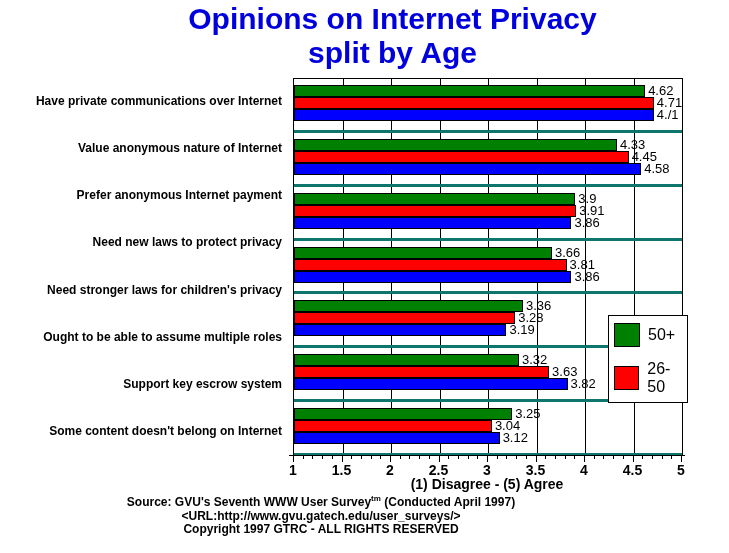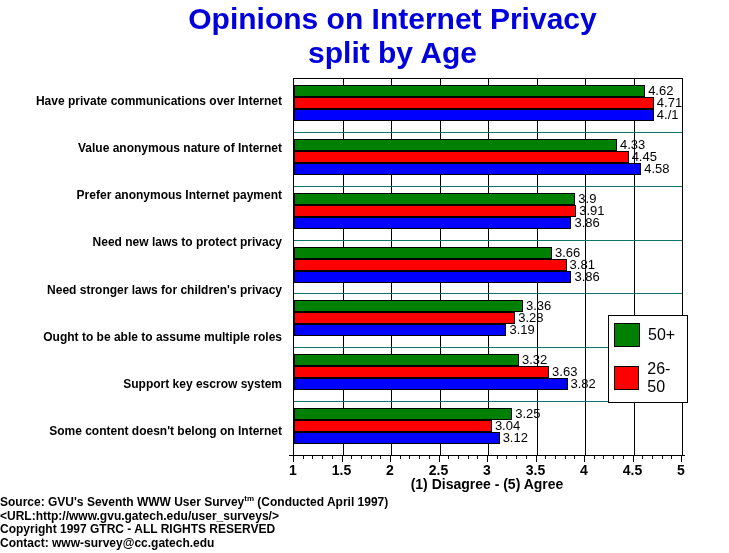--- a/index.html
+++ b/index.html
@@ -16,7 +16,7 @@
   .plot{position:absolute;left:293px;top:78px;width:388px;height:377px;
     border-top:1px solid #000;border-left:1px solid #000;border-right:1px solid #000;
     display:flex;flex-direction:column;box-sizing:content-box;}
-  .bar-group{position:relative;flex:1;border-bottom:1px solid #0f766e;box-sizing:border-box;}
+  .bar-group{position:relative;flex:1;border-bottom:3px solid #0f766e;box-sizing:border-box;}
   .gridline{position:absolute;top:0;bottom:0;width:1px;background:#000;}
   .bar{position:absolute;left:0;height:12px;border:1px solid #000;box-sizing:border-box;z-index:2;}
   .bar-label{position:absolute;height:12px;display:flex;align-items:center;

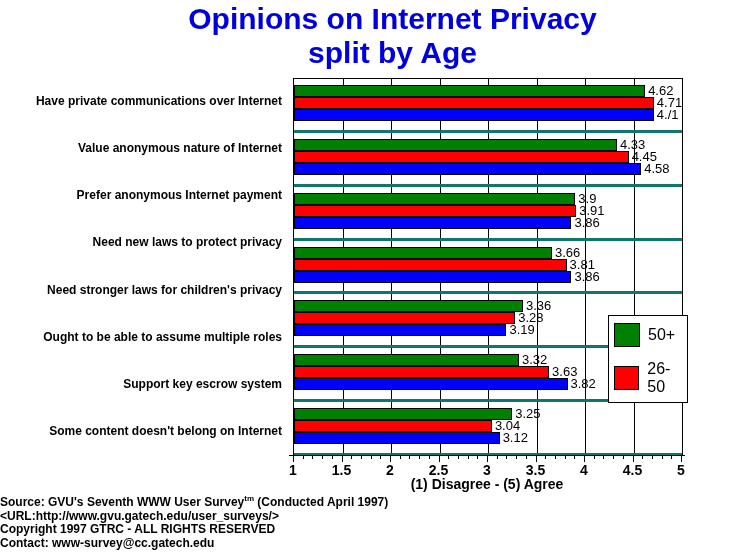--- a/index.html
+++ b/index.html
@@ -28,7 +28,7 @@
     font-weight:bold;font-size:14px;white-space:nowrap;}
   .axis-caption{position:absolute;left:293px;top:476px;width:388px;text-align:center;
     font-weight:bold;font-size:14px;}
-  .footer{position:absolute;left:0;top:492px;width:642px;text-align:left;
+  .footer{position:absolute;left:0;top:492px;width:642px;text-align:center;
     font-weight:bold;font-size:12px;line-height:13.5px;}
   .footer sup{font-size:8px;}
   .legend{position:absolute;left:608px;top:315px;width:80px;height:88px;background:#fff;

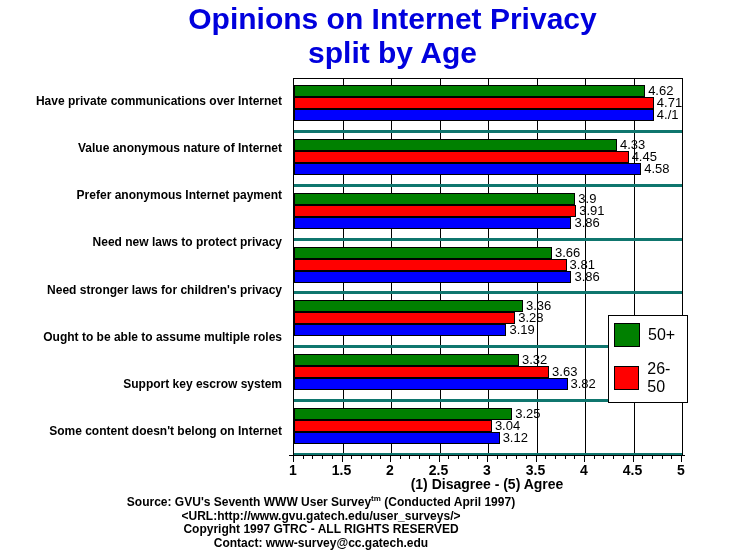--- a/index.html
+++ b/index.html
@@ -235,7 +235,6 @@
   <div><span>Source: GVU's Seventh WWW User Survey</span><sup>tm</sup><span> (Conducted April 1997)</span></div>
   <div>&lt;URL:http://www.gvu.gatech.edu/user_surveys/&gt;</div>
   <div>Copyright 1997 GTRC - ALL RIGHTS RESERVED</div>
-  <div>Contact: www-survey@cc.gatech.edu</div>
 </div>
 
 </body></html>

